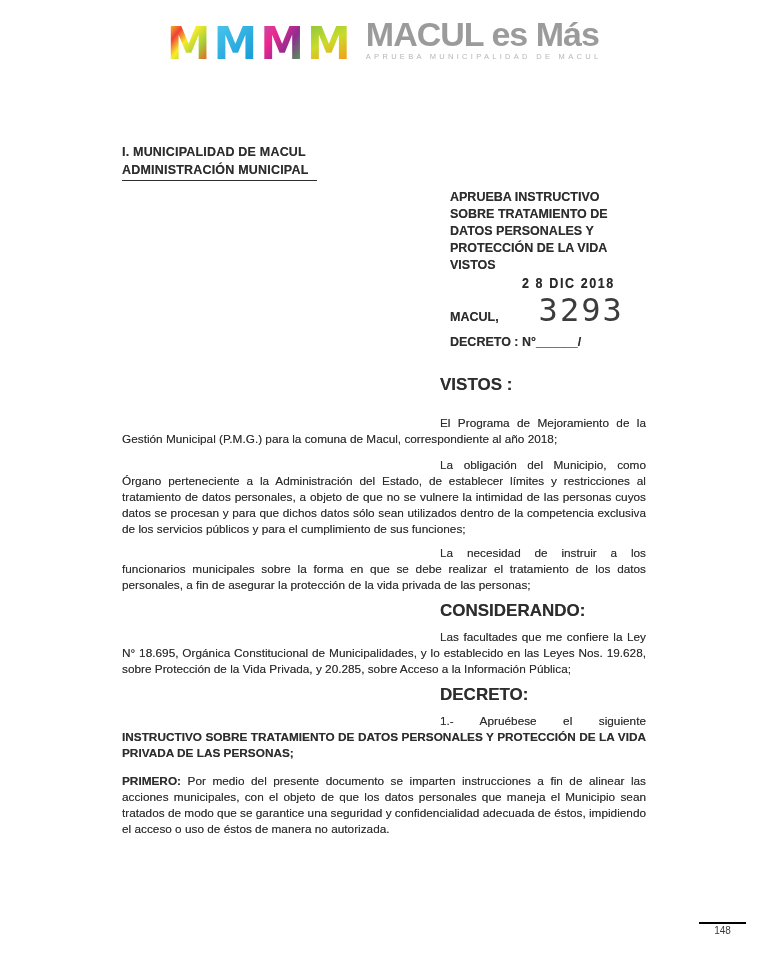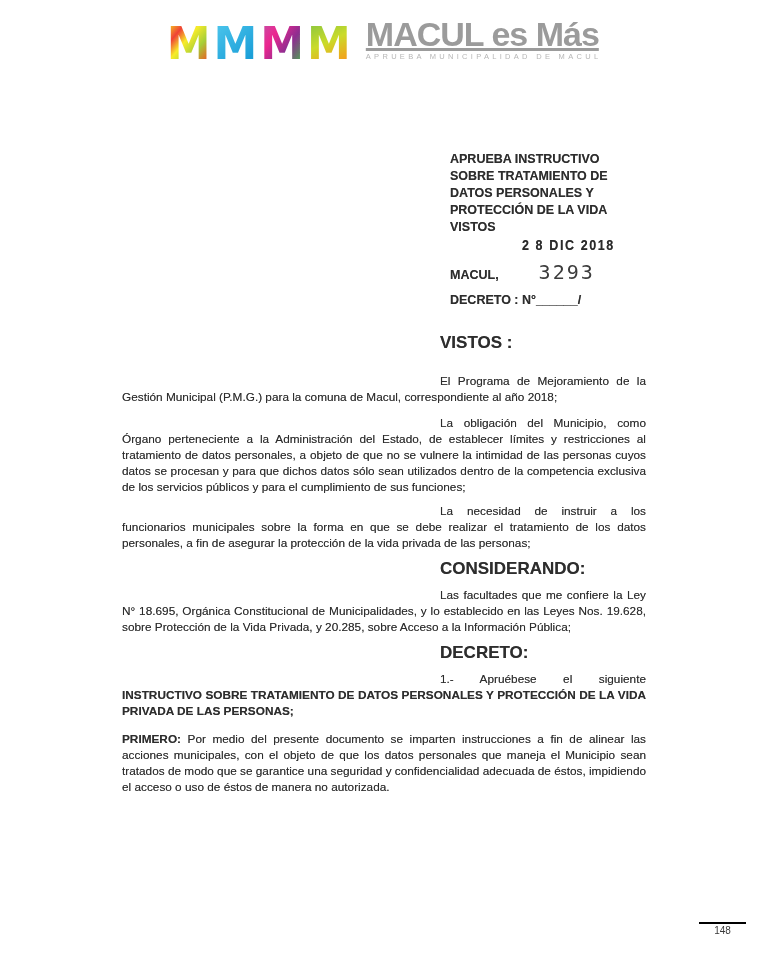--- a/index.html
+++ b/index.html
@@ -46,7 +46,6 @@
     line-height: 28px;
     letter-spacing: -1px;
     white-space: nowrap;
-    text-decoration: underline;
   }
   .tagline {
     font-size: 7.5px;

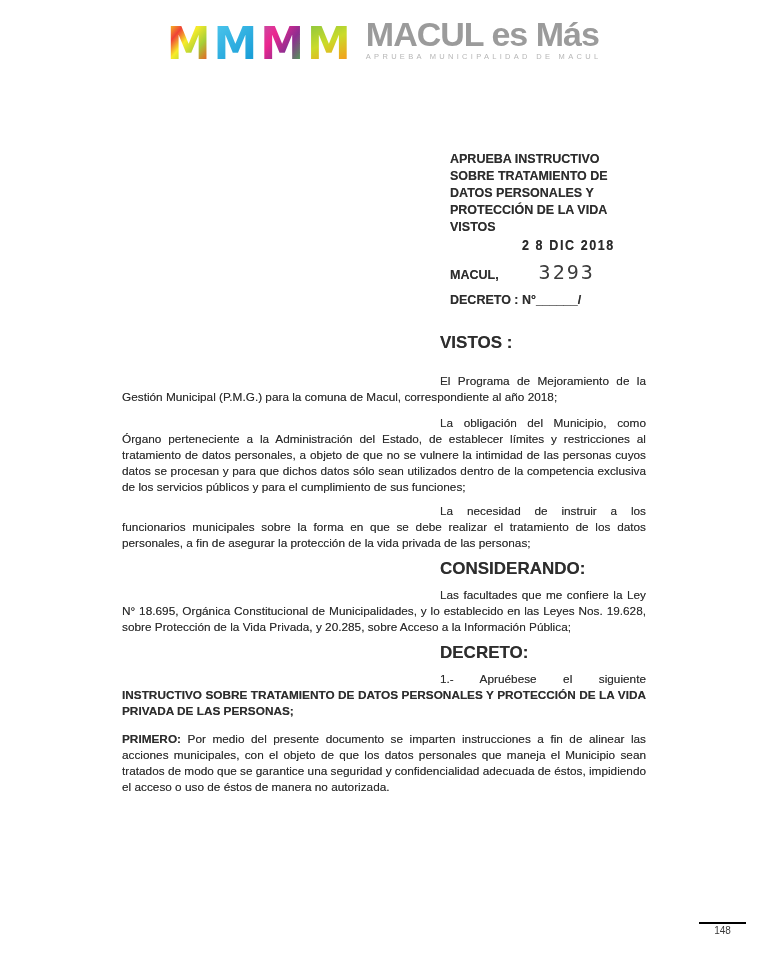--- a/index.html
+++ b/index.html
@@ -157,6 +157,10 @@
 
   <div class="content">
 
+    <div class="letterhead">
+      <div>I. MUNICIPALIDAD DE MACUL</div>
+      <div><span class="underlined">ADMINISTRACIÓN MUNICIPAL</span></div>
+    </div>
 
     <div class="refblock">
       <div>APRUEBA INSTRUCTIVO</div>

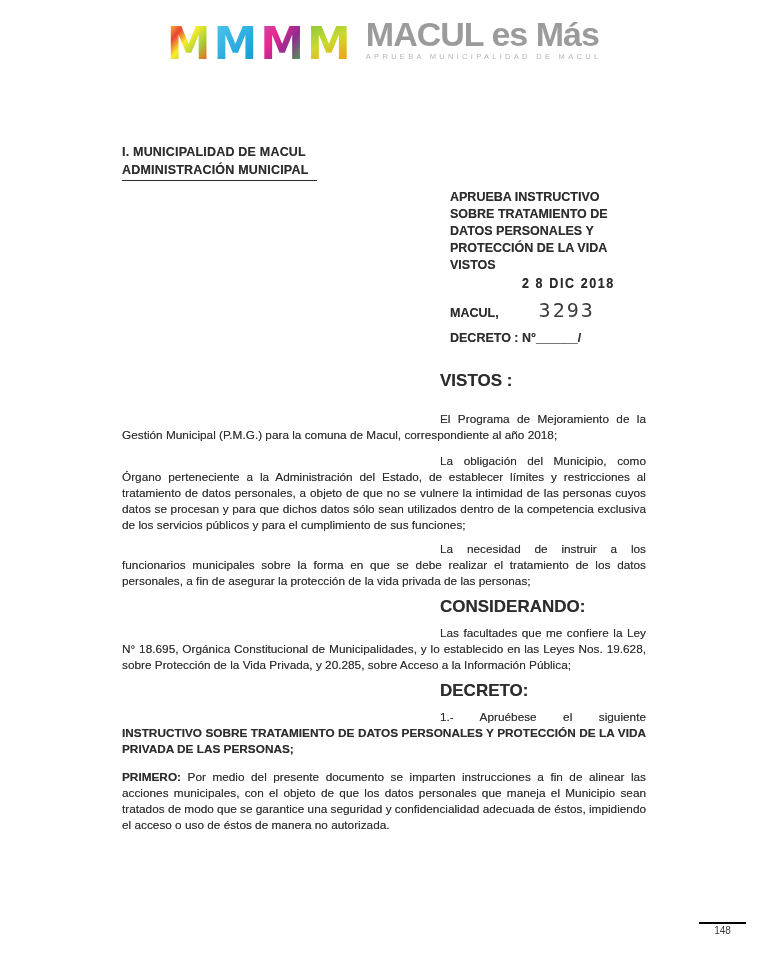--- a/index.html
+++ b/index.html
@@ -97,7 +97,7 @@
     margin-left: 40px;
     font-family: "DejaVu Sans Mono", monospace;
     font-weight: 400;
-    font-size: 20px;
+    font-size: 32px;
     line-height: 24px;
     letter-spacing: 2px;
     color: #3c3c3c;

